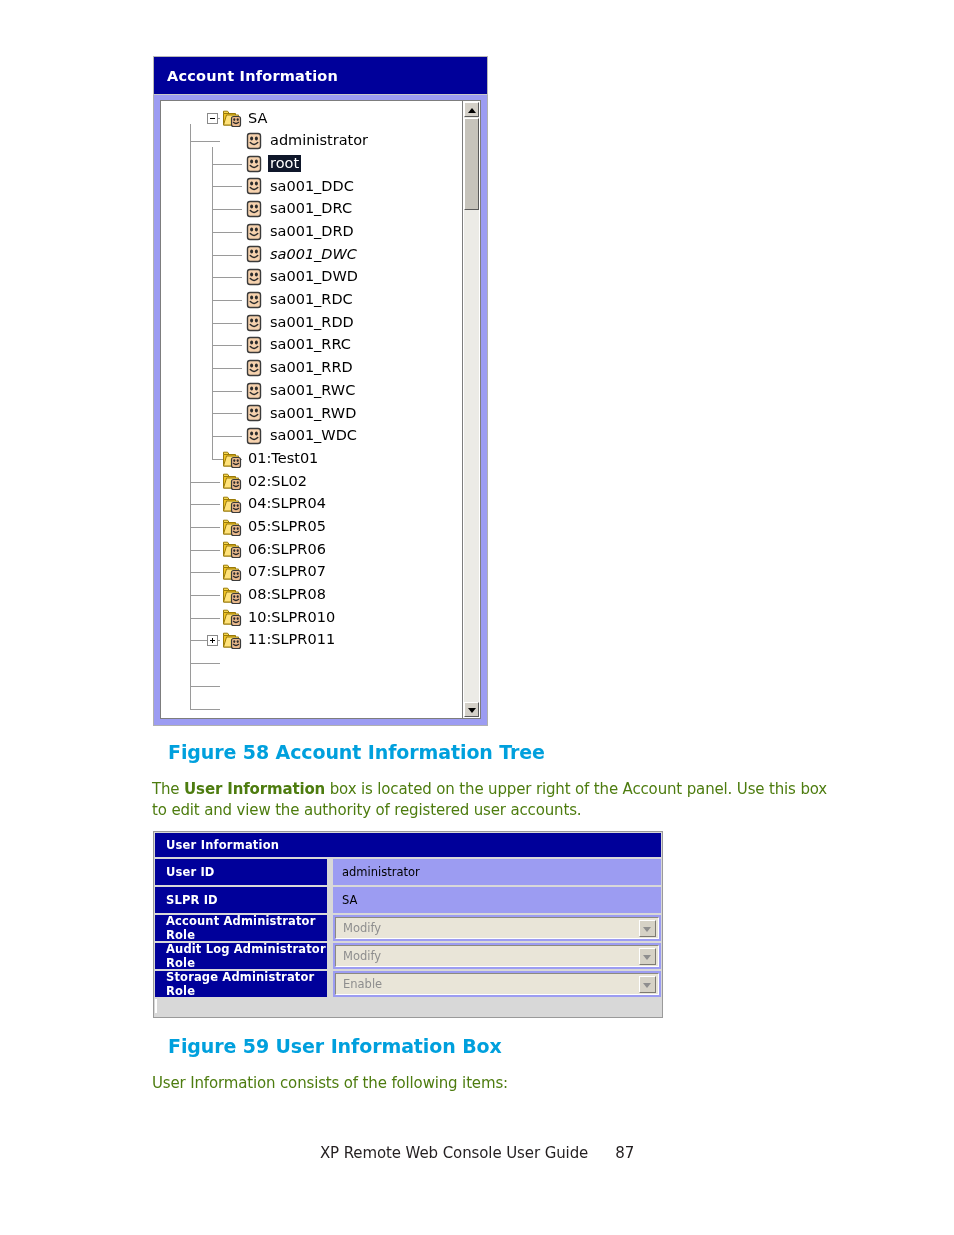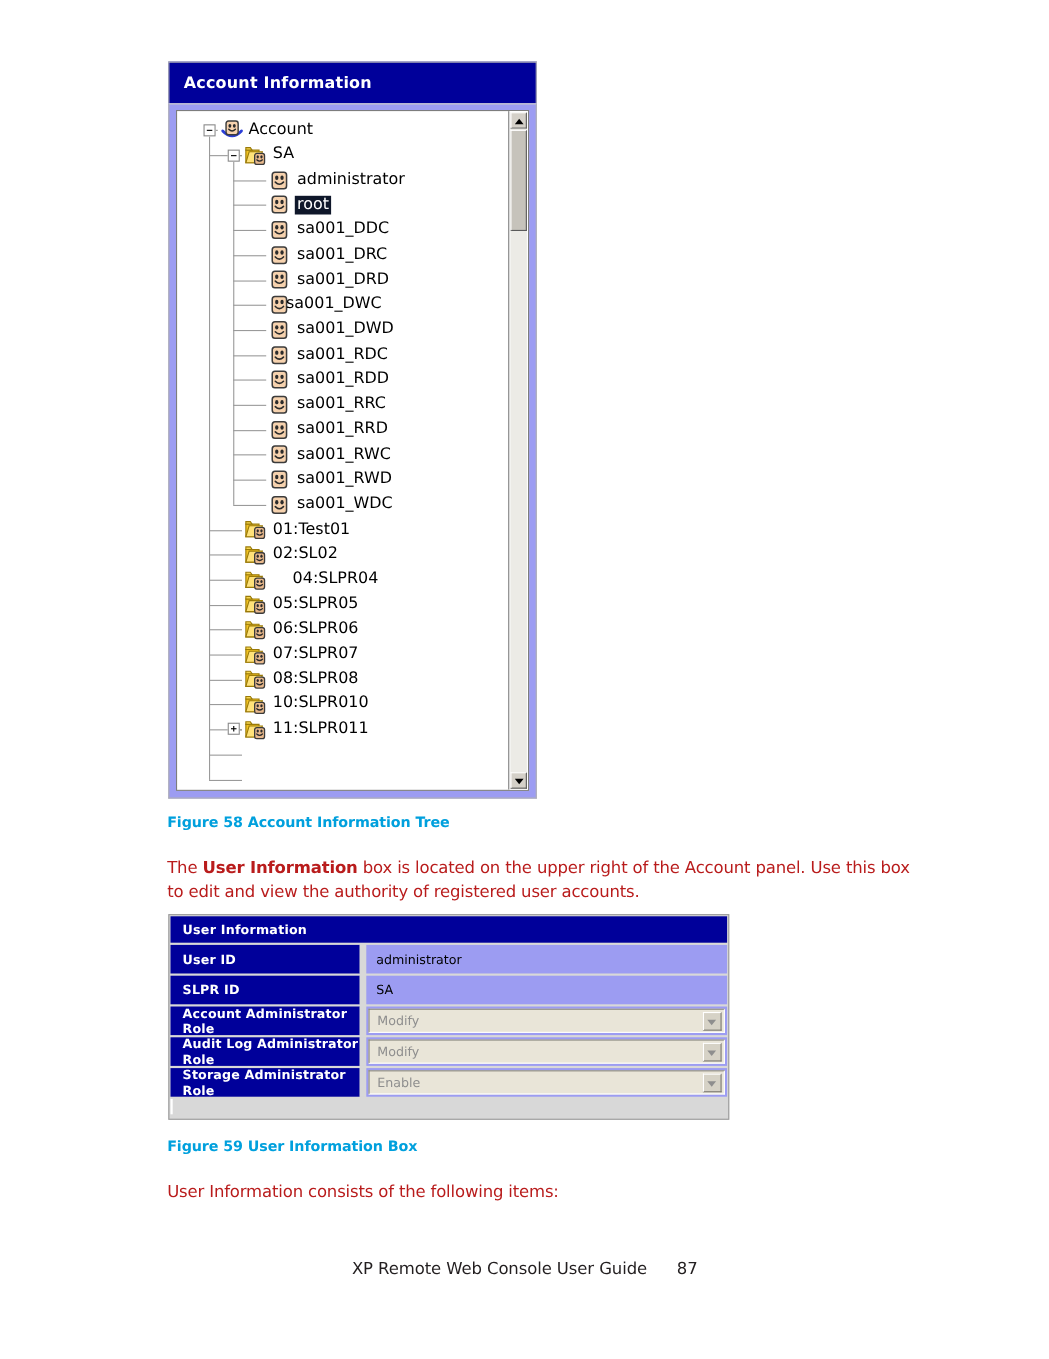--- a/index.html
+++ b/index.html
@@ -395,18 +395,6 @@
               <div class="hline" style="left: 51px; top: 312.45px; width: 30px;"></div>
               <div class="hline" style="left: 51px; top: 335.15px; width: 30px;"></div>
               <div class="hline" style="left: 51px; top: 357.85px; width: 30px;"></div>
-            </div>
-            <div class="trow" style="height: 22.7px;">
-              <span class="expander" style="left: 24px; top: 5.85px;"></span>
-              <span class="hline" style="left: 35px; top: 11.35px; width: 2px;"></span>
-              <span class="icon-wrap" style="left: 39px; top: 1.35px;"><svg width="22" height="20" viewBox="0 0 22 20">
-                  <path d="M2.5 11 Q11 20 19.5 11" stroke="#2b3ed8" stroke-width="2.6" fill="none" stroke-linecap="round"></path>
-                  <rect x="5.5" y="2" width="11" height="12.5" rx="2.2" fill="#f6d2ae" stroke="#3b3b3b" stroke-width="1.3"></rect>
-                  <ellipse cx="9" cy="6.4" rx="1.3" ry="1.7" fill="#2b2b2b"></ellipse>
-                  <ellipse cx="13" cy="6.4" rx="1.3" ry="1.7" fill="#2b2b2b"></ellipse>
-                  <path d="M8 9.6 Q11 12.6 14 9.6" stroke="#2b2b2b" stroke-width="1.3" fill="none" stroke-linecap="round"></path>
-                </svg></span>
-              <span class="tlabel" style="position: absolute; left: 63px;">Account</span>
             </div>
             <div class="trow" style="height: 22.7px;">
               <span class="expander" style="left: 46px; top: 5.85px;"></span>

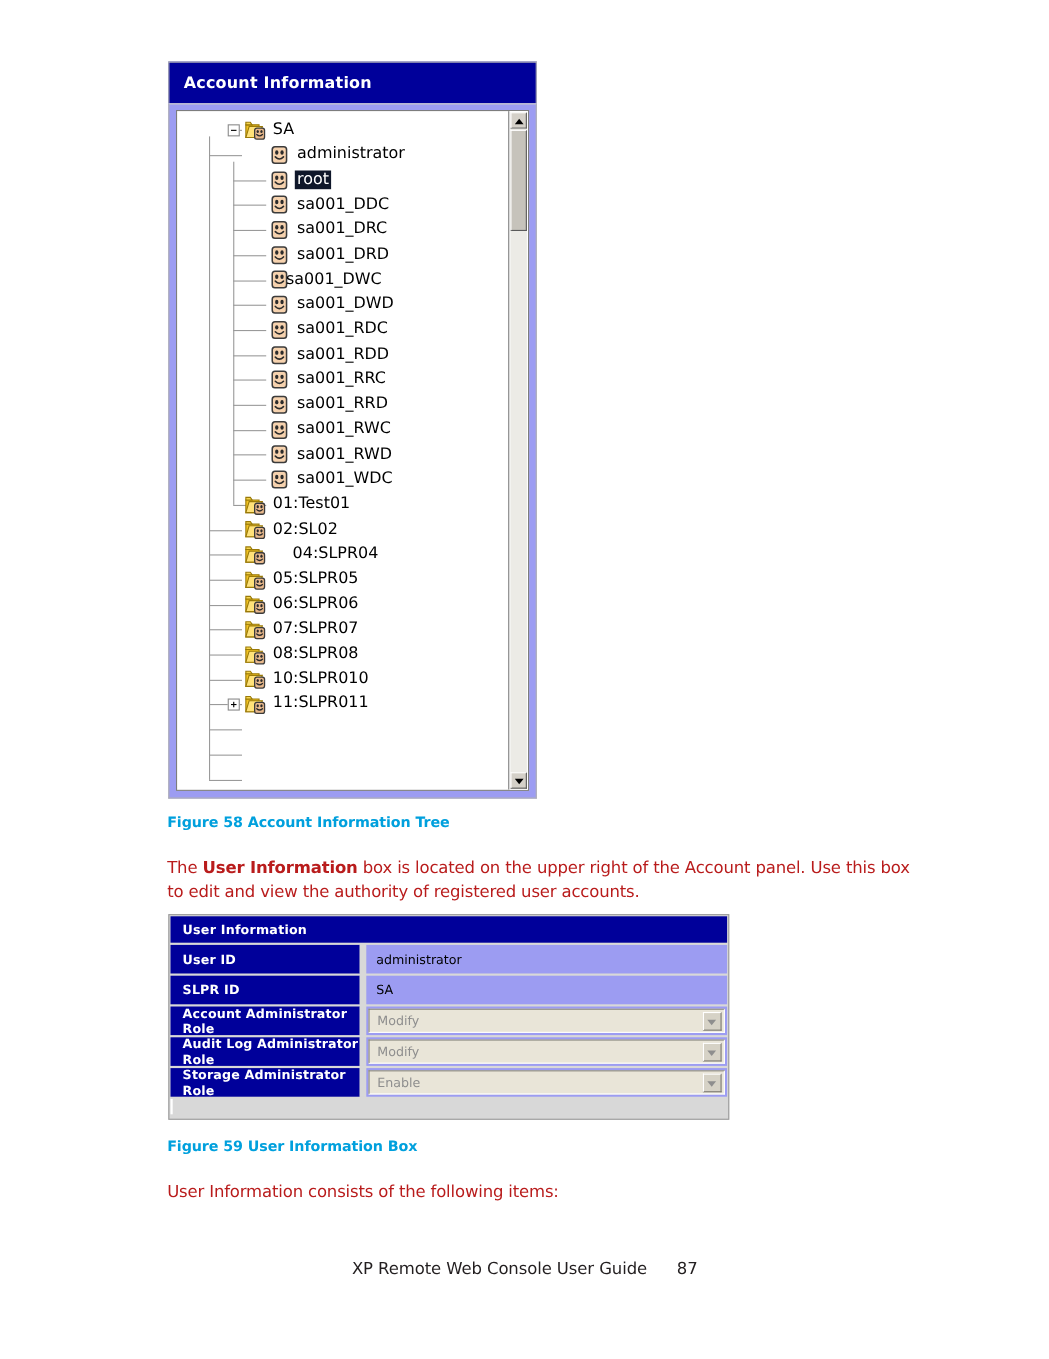--- a/index.html
+++ b/index.html
@@ -462,7 +462,7 @@
                   <ellipse cx="12.4" cy="7.6" rx="1.5" ry="2" fill="#2b2b2b"></ellipse>
                   <path d="M6.3 11.6 Q10 15.4 13.7 11.6" stroke="#2b2b2b" stroke-width="1.5" fill="none" stroke-linecap="round"></path>
                 </svg></span>
-              <span class="tlabel" style="position: absolute; left: 97px;">sa001_DWC</span>
+              <span class="tlabel" style="position: absolute; left: 107px; font-style: italic;">sa001_DWC</span>
             </div>
             <div class="trow" style="height: 22.7px;">
               <span class="icon-wrap" style="left: 83px; top: 1.35px;"><svg width="20" height="20" viewBox="0 0 20 20">

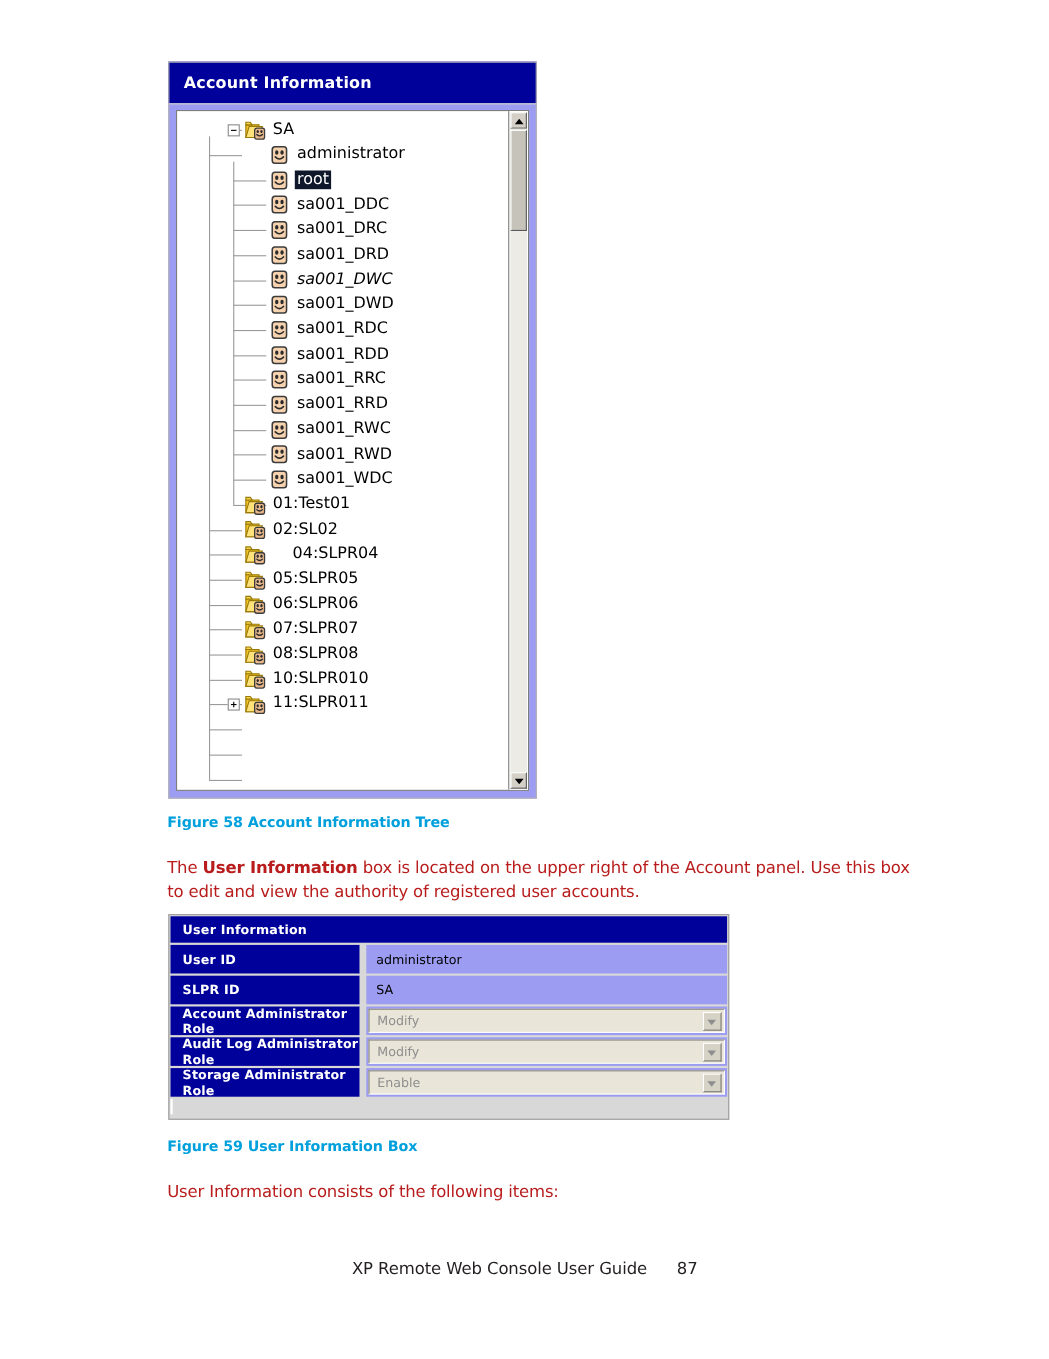--- a/index.html
+++ b/index.html
@@ -570,7 +570,7 @@
                   <ellipse cx="15.7" cy="11.6" rx="1.05" ry="1.4" fill="#2b2b2b"></ellipse>
                   <path d="M11.4 14.3 Q14 16.7 16.6 14.3" stroke="#2b2b2b" stroke-width="1.2" fill="none" stroke-linecap="round"></path>
                 </svg></span>
-              <span class="tlabel" style="position: absolute; left: 103px;">04:SLPR04</span>
+              <span class="tlabel" style="position: absolute; left: 85px;">04:SLPR04</span>
             </div>
             <div class="trow" style="height: 22.7px;">
               <span class="icon-wrap" style="left: 61px; top: 1.35px;"><svg width="22" height="20" viewBox="0 0 22 20">

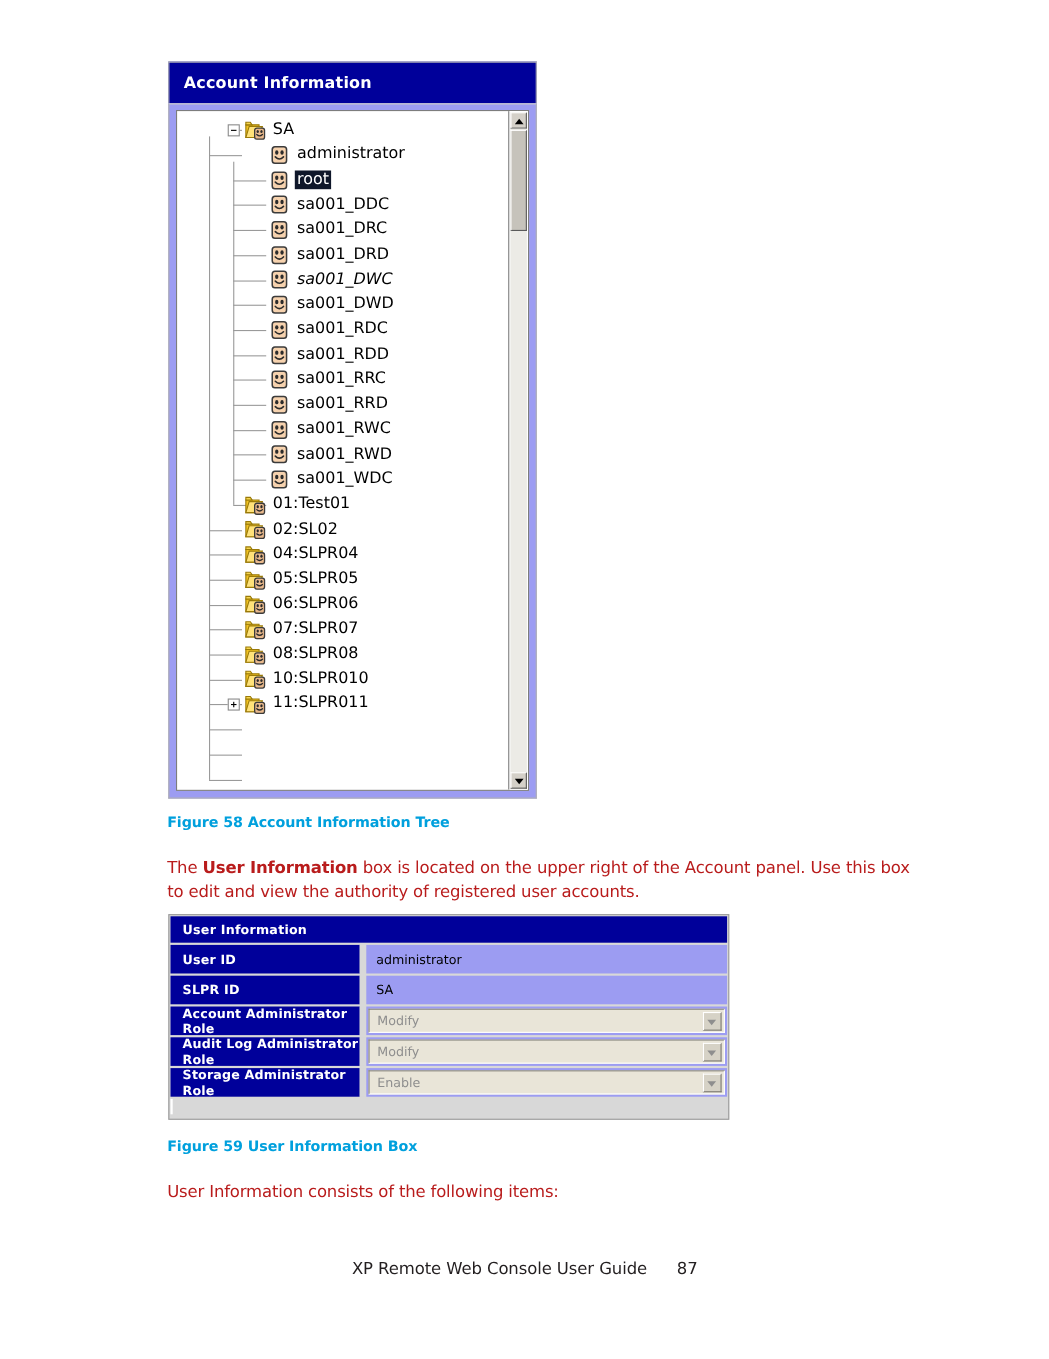--- a/index.html
+++ b/index.html
@@ -200,9 +200,9 @@
   
   .fig-caption {
     position: absolute;
-    left: 152px;
-    font-family: "DejaVu Sans", sans-serif;
-    font-size: 13px;
+    left: 168px;
+    font-family: "DejaVu Sans", sans-serif;
+    font-size: 19px;
     font-weight: bold;
     color: #00a0dd;
     letter-spacing: -0.1px;

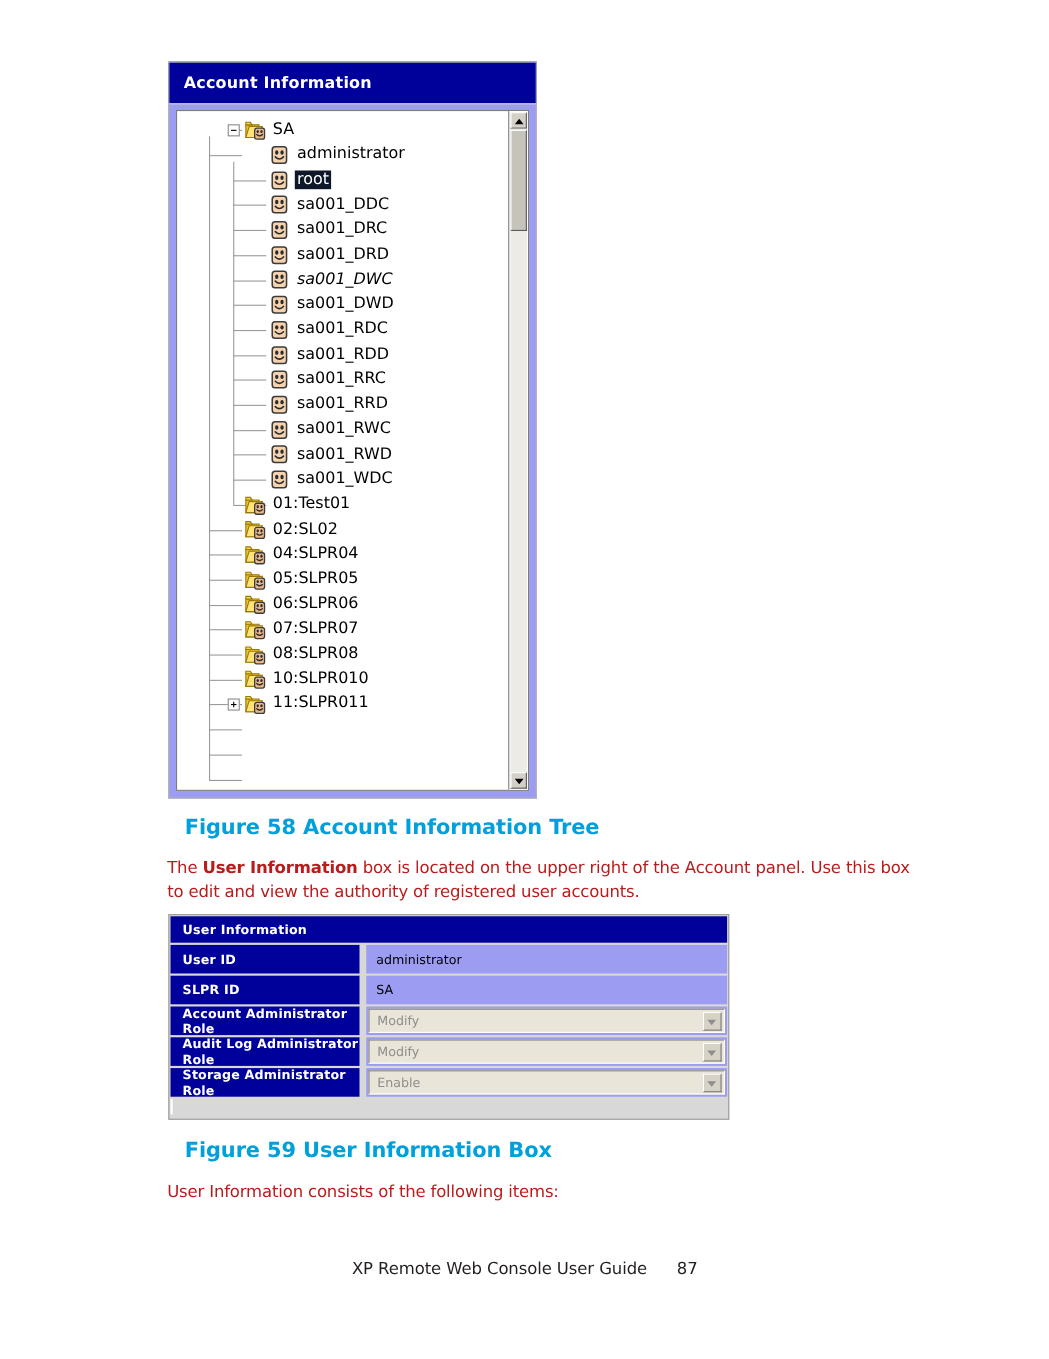--- a/index.html
+++ b/index.html
@@ -217,7 +217,7 @@
     font-family: "DejaVu Sans", sans-serif;
     font-size: 15px;
     line-height: 20.5px;
-    color: #b91c1c;
+    color: #4d7c0f;
     letter-spacing: -0.15px;
   }
   #par-1 { top: 779px; }

